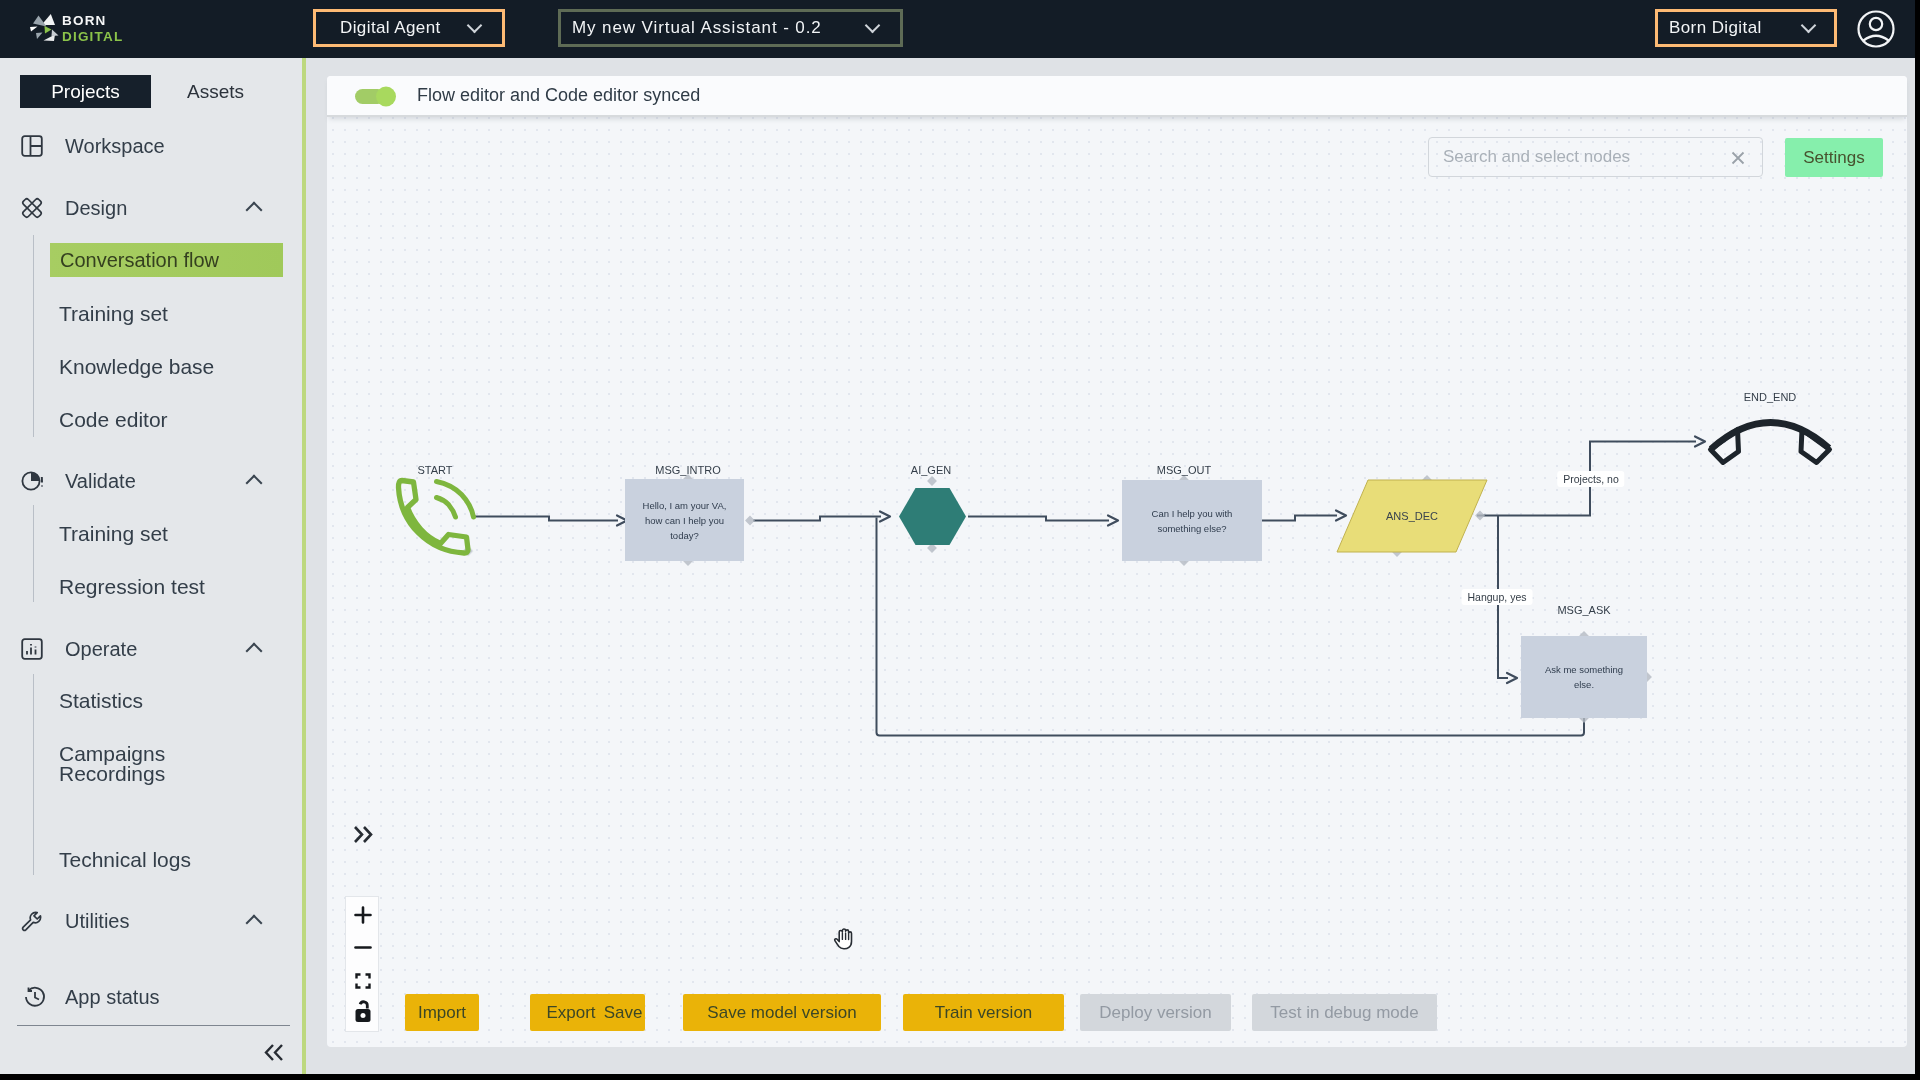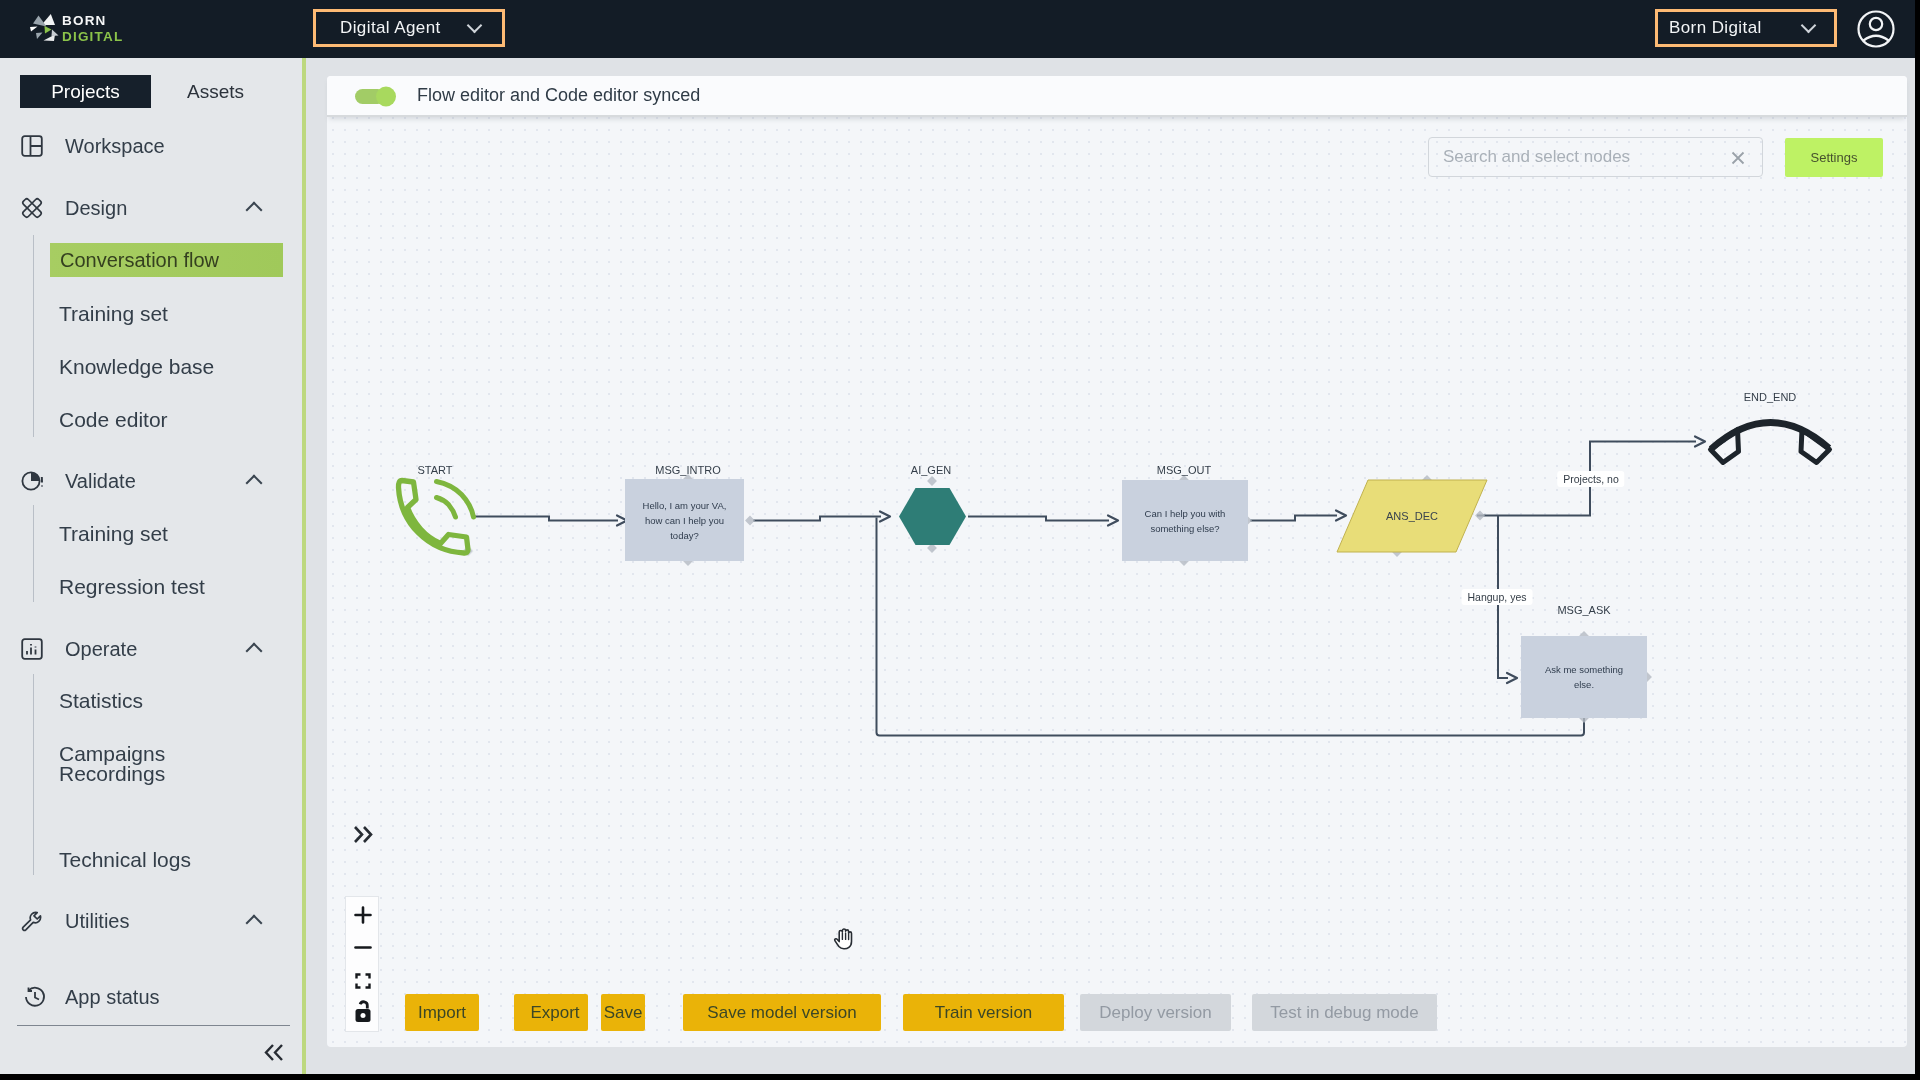--- a/index.html
+++ b/index.html
@@ -287,6 +287,8 @@
   </svg>
   <div class="tb-drop" style="left:313px; width:192px; padding-left:24px;">Digital Agent
     <div class="tb-chev" style="position:absolute; right:22px;"></div></div>
+  <div class="tb-drop" style="left:558px; width:345px; padding-left:11px; border-color:#5e6b55; letter-spacing:.9px;">My new Virtual Assistant - 0.2
+    <div class="tb-chev" style="position:absolute; right:22px;"></div></div>
   <div class="tb-drop" style="left:1655px; width:182px; padding-left:11px;">Born Digital
     <div class="tb-chev" style="position:absolute; right:20px;"></div></div>
 </div>

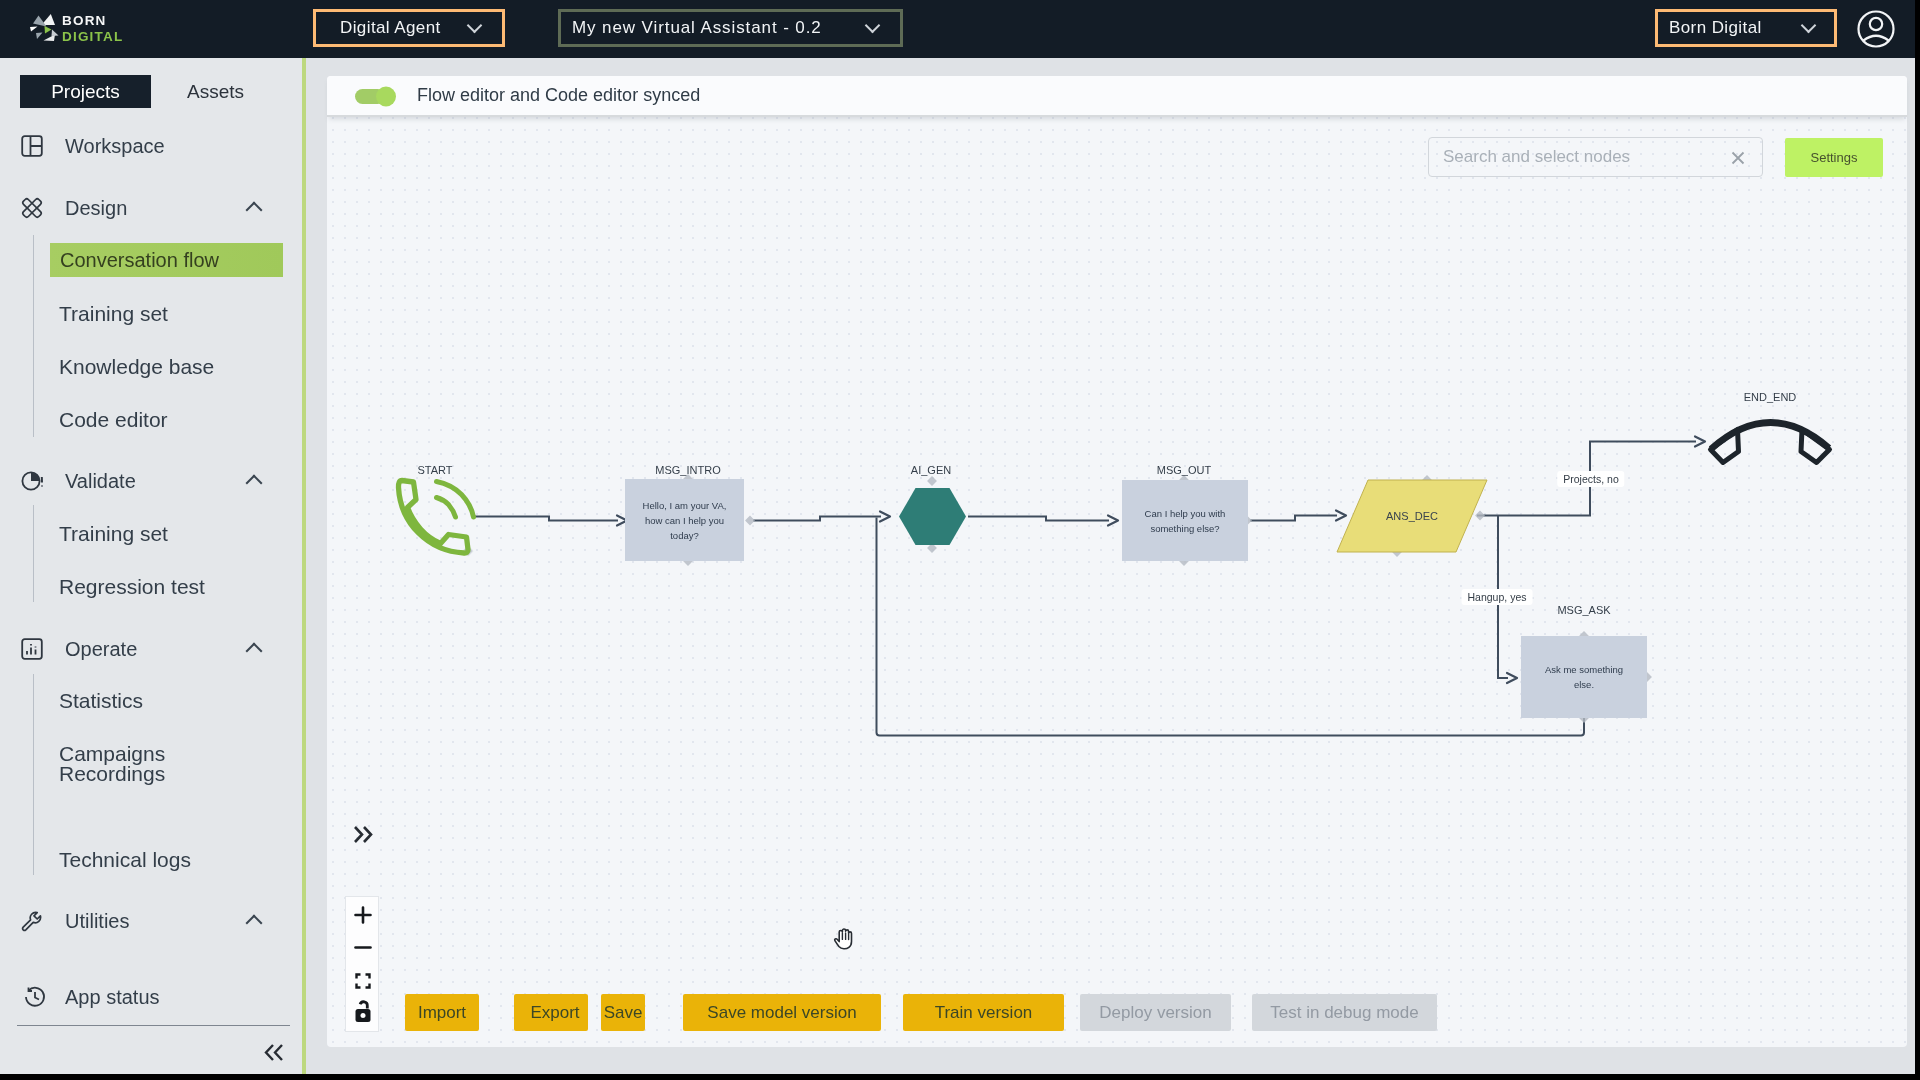--- a/index.html
+++ b/index.html
@@ -46,8 +46,8 @@
   #searchbox { position:absolute; left:1428px; top:137px; width:335px; height:40px;
     border:1px solid #d2d6db; border-radius:4px; z-index:3; display:flex; align-items:center; }
   #searchbox .ph { color:#a9b0b8; font-size:17px; margin-left:14px; }
-  #settings { position:absolute; left:1785px; top:138px; width:98px; height:39px; background:#bef264;
-    color:#47522e; font-size:13px; display:flex; align-items:center; justify-content:center;
+  #settings { position:absolute; left:1785px; top:138px; width:98px; height:39px; background:#86efac;
+    color:#47522e; font-size:17px; display:flex; align-items:center; justify-content:center;
     border-radius:2px; z-index:3; }
 
   

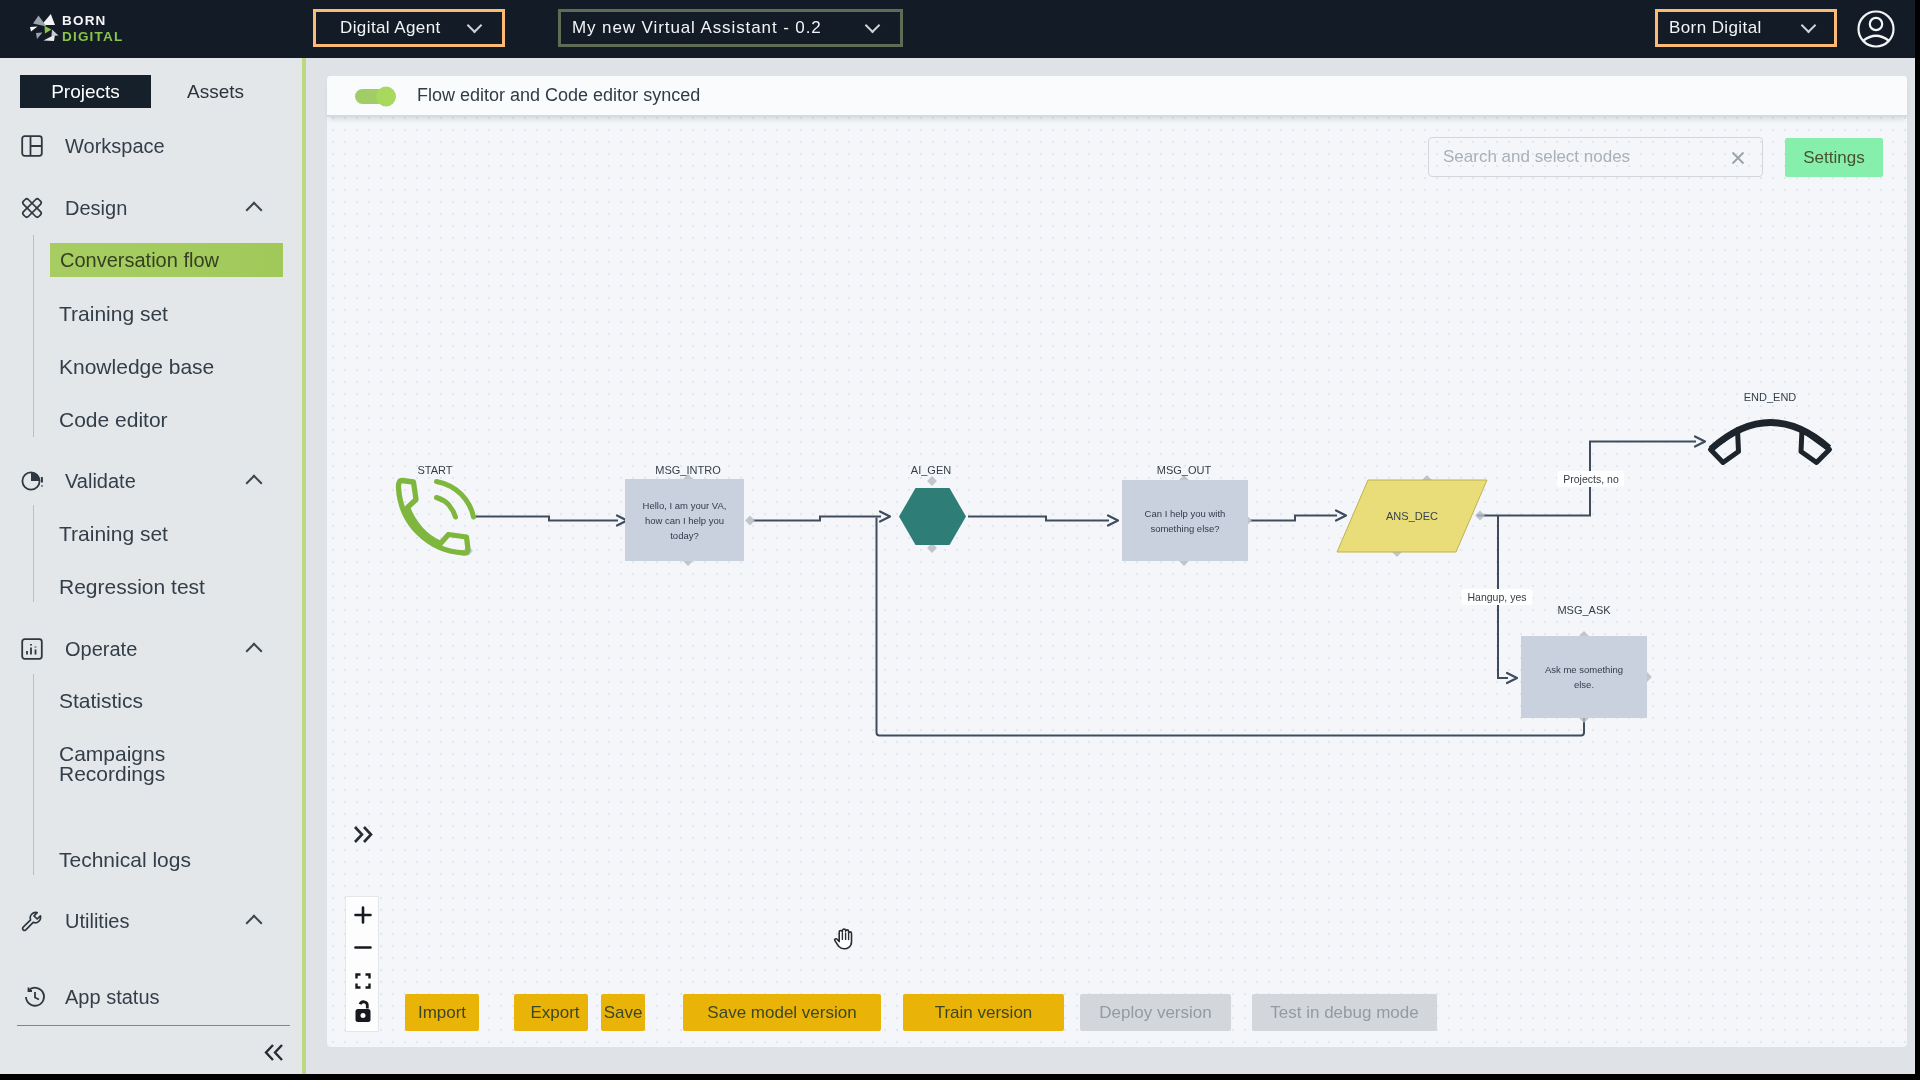--- a/index.html
+++ b/index.html
@@ -163,7 +163,7 @@
 <div class="nlabel" style="left:1584px; top:604px;">MSG_ASK</div>
 
 <div class="msgbox" style="left:625px; top:479px; width:119px; height:82px;">Hello, I am your VA,<br>how can I help you<br>today?</div>
-<div class="msgbox" style="left:1122px; top:480px; width:126px; height:81px;">Can I help you with<br>something else?</div>
+<div class="msgbox" style="left:1122px; top:480px; width:140px; height:81px;">Can I help you with<br>something else?</div>
 <div class="msgbox" style="left:1521px; top:636px; width:126px; height:82px;">Ask me something<br>else.</div>
 
 <div class="elabel" style="left:1591px; top:479px;">Projects, no</div>

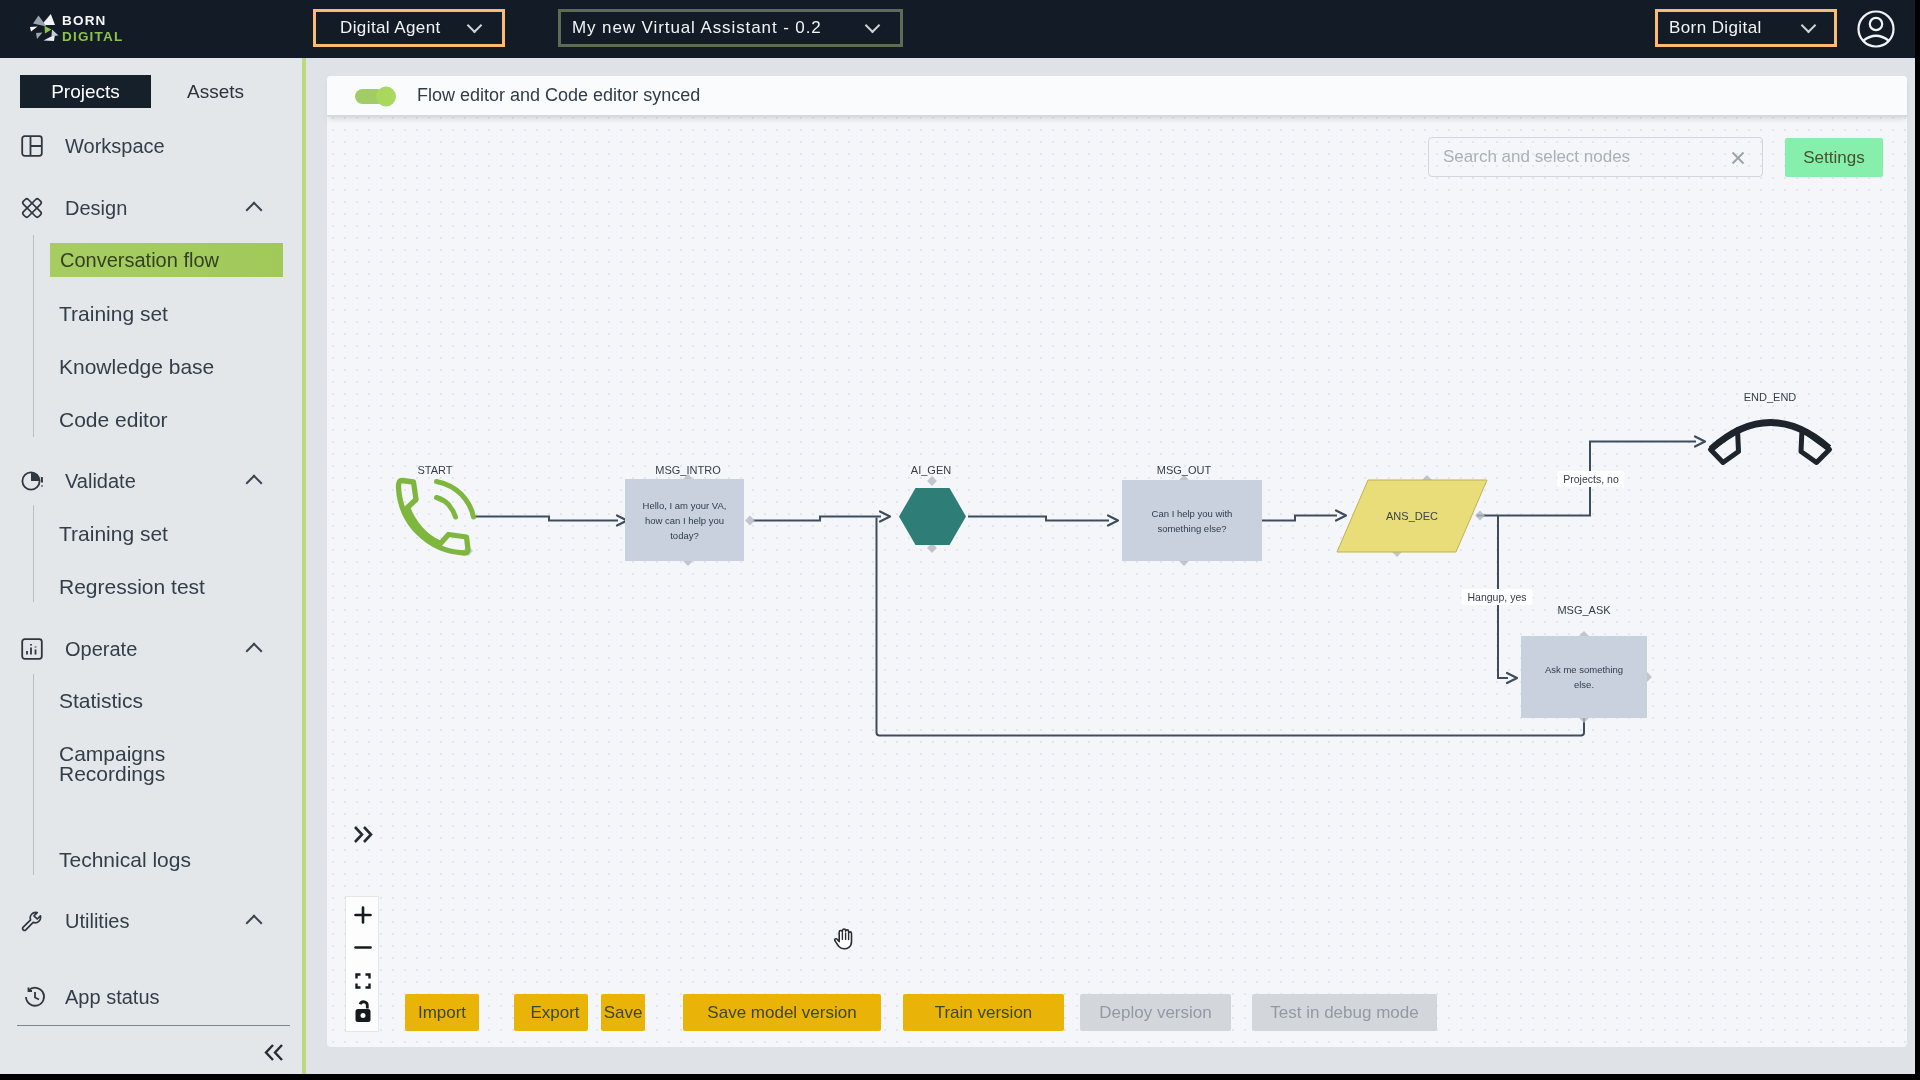--- a/index.html
+++ b/index.html
@@ -170,7 +170,7 @@
 <div class="elabel" style="left:1497px; top:597px;">Hangup, yes</div>
 
 <div class="btn btn-g" style="left:405px; width:74px;">Import</div>
-<div class="btn btn-g" style="left:514px; width:74px;padding-left:8px;">Export</div>
+<div class="btn btn-g" style="left:530px; width:74px;padding-left:8px;">Export</div>
 <div class="btn btn-g" style="left:601px; width:44px;">Save</div>
 <div class="btn btn-g" style="left:683px; width:198px;">Save model version</div>
 <div class="btn btn-g" style="left:903px; width:161px;">Train version</div>

